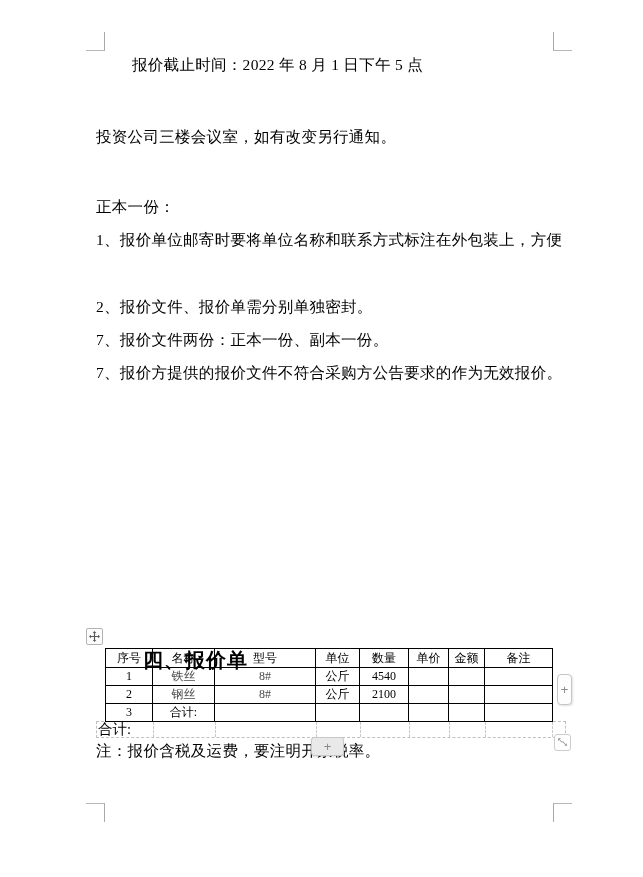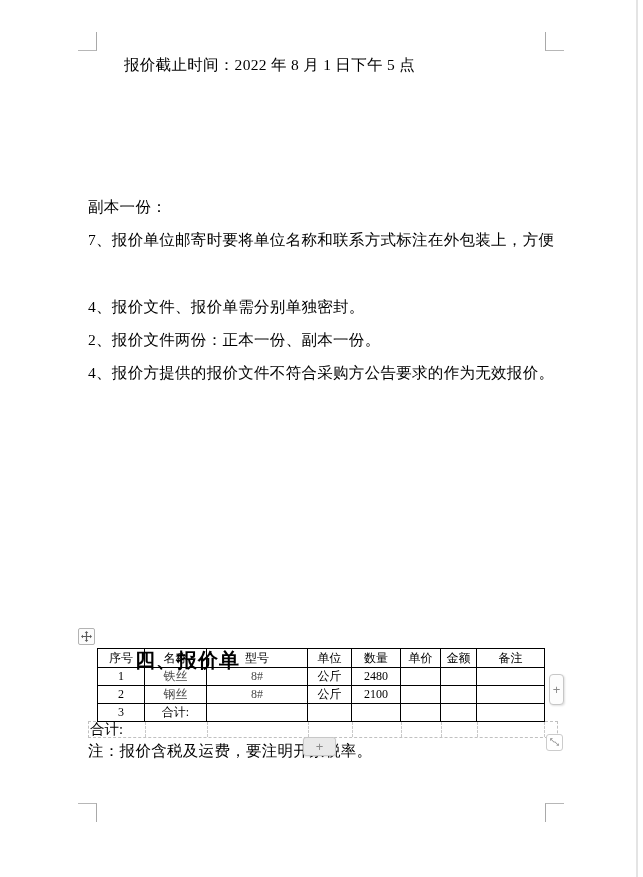--- a/index.html
+++ b/index.html
@@ -8,7 +8,7 @@
     font-family:"Liberation Serif","DejaVu Serif",serif;color:#000;
     overflow:hidden;
   }
-  .page{position:absolute;left:0;top:0;width:514px;height:877px;background:#fff;}
+  .page{position:absolute;left:8px;top:0;width:514px;height:877px;background:#fff;}
 
   
   .edge-line{position:absolute;left:636px;top:0;width:2px;height:877px;background:#e4e4e4;}

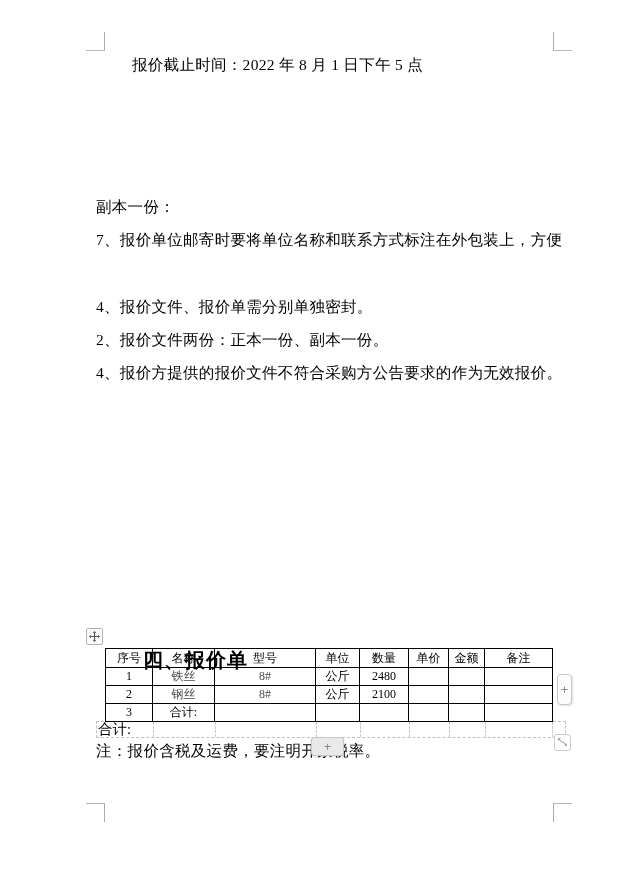--- a/index.html
+++ b/index.html
@@ -77,6 +77,7 @@
   <div class="crop br"></div>
 
   <div class="line l1 indent">报价截止时间：2022 年 8 月 1 日下午 5 点</div>
+  <div class="line l3">投资公司三楼会议室，如有改变另行通知。</div>
   <div class="line l5">副本一份：</div>
   <div class="line l6">7、报价单位邮寄时要将单位名称和联系方式标注在外包装上，方便</div>
   <div class="line l8">4、报价文件、报价单需分别单独密封。</div>

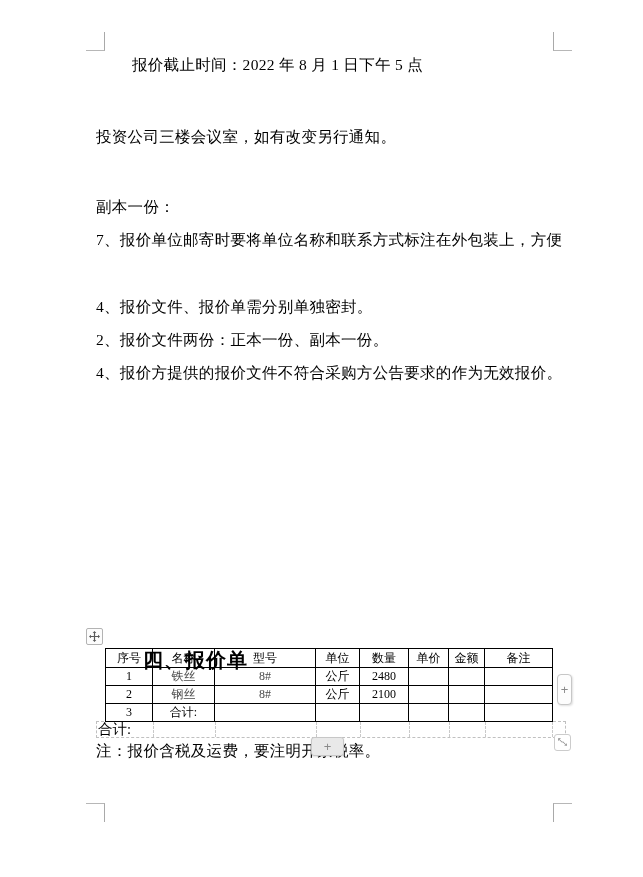--- a/index.html
+++ b/index.html
@@ -78,7 +78,7 @@
 
   <div class="line l1 indent">报价截止时间：2022 年 8 月 1 日下午 5 点</div>
   <div class="line l3">投资公司三楼会议室，如有改变另行通知。</div>
-  <div class="line l5">副本一份：</div>
+  <div class="line l5">正本一份：</div>
   <div class="line l6">7、报价单位邮寄时要将单位名称和联系方式标注在外包装上，方便</div>
   <div class="line l8">4、报价文件、报价单需分别单独密封。</div>
   <div class="line l9">2、报价文件两份：正本一份、副本一份。</div>

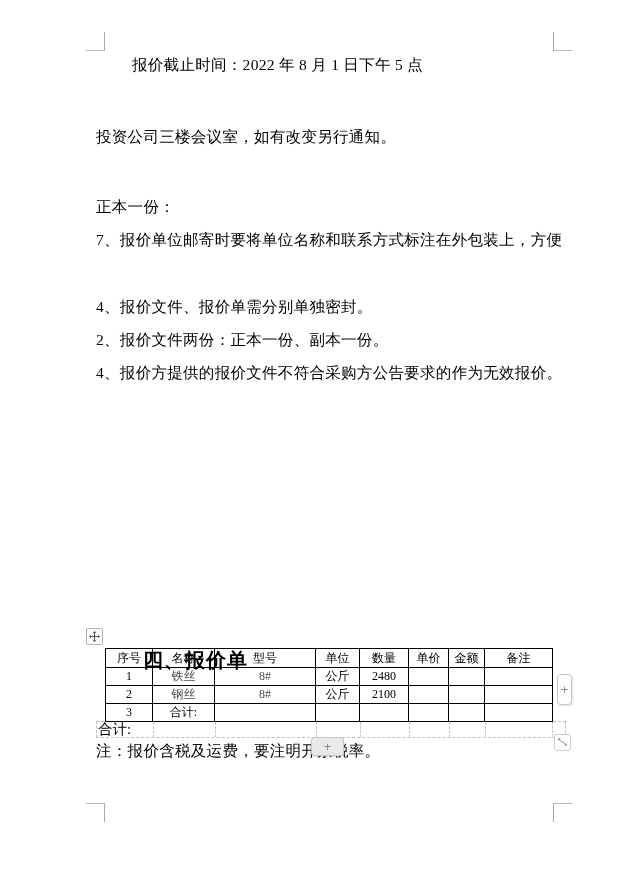--- a/index.html
+++ b/index.html
@@ -79,7 +79,7 @@
   <div class="line l1 indent">报价截止时间：2022 年 8 月 1 日下午 5 点</div>
   <div class="line l3">投资公司三楼会议室，如有改变另行通知。</div>
   <div class="line l5">正本一份：</div>
-  <div class="line l6">7、报价单位邮寄时要将单位名称和联系方式标注在外包装上，方便</div>
+  <div class="line l6">1、报价单位邮寄时要将单位名称和联系方式标注在外包装上，方便</div>
   <div class="line l8">4、报价文件、报价单需分别单独密封。</div>
   <div class="line l9">2、报价文件两份：正本一份、副本一份。</div>
   <div class="line l10">4、报价方提供的报价文件不符合采购方公告要求的作为无效报价。</div>

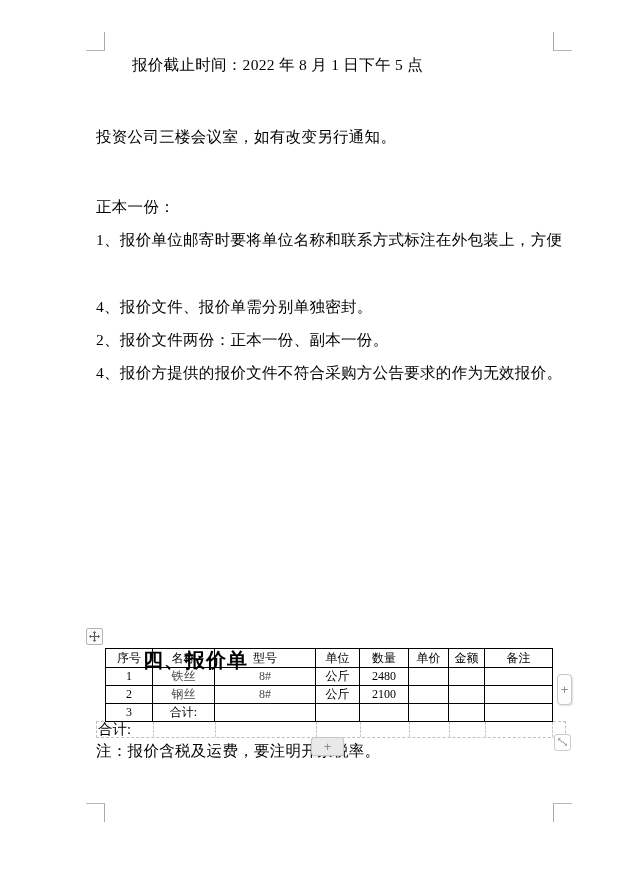--- a/index.html
+++ b/index.html
@@ -80,7 +80,7 @@
   <div class="line l3">投资公司三楼会议室，如有改变另行通知。</div>
   <div class="line l5">正本一份：</div>
   <div class="line l6">1、报价单位邮寄时要将单位名称和联系方式标注在外包装上，方便</div>
-  <div class="line l8">4、报价文件、报价单需分别单独密封。</div>
+  <div class="line l8">2、报价文件、报价单需分别单独密封。</div>
   <div class="line l9">2、报价文件两份：正本一份、副本一份。</div>
   <div class="line l10">4、报价方提供的报价文件不符合采购方公告要求的作为无效报价。</div>
 

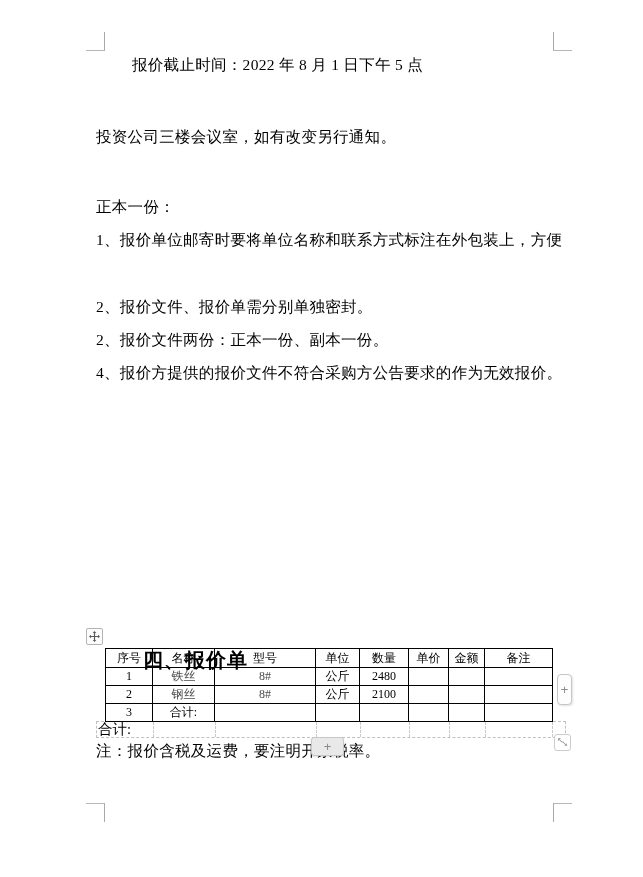--- a/index.html
+++ b/index.html
@@ -81,7 +81,7 @@
   <div class="line l5">正本一份：</div>
   <div class="line l6">1、报价单位邮寄时要将单位名称和联系方式标注在外包装上，方便</div>
   <div class="line l8">2、报价文件、报价单需分别单独密封。</div>
-  <div class="line l9">2、报价文件两份：正本一份、副本一份。</div>
+  <div class="line l9">7、报价文件两份：正本一份、副本一份。</div>
   <div class="line l10">4、报价方提供的报价文件不符合采购方公告要求的作为无效报价。</div>
 
   <div class="sec-title">四、报价单</div>

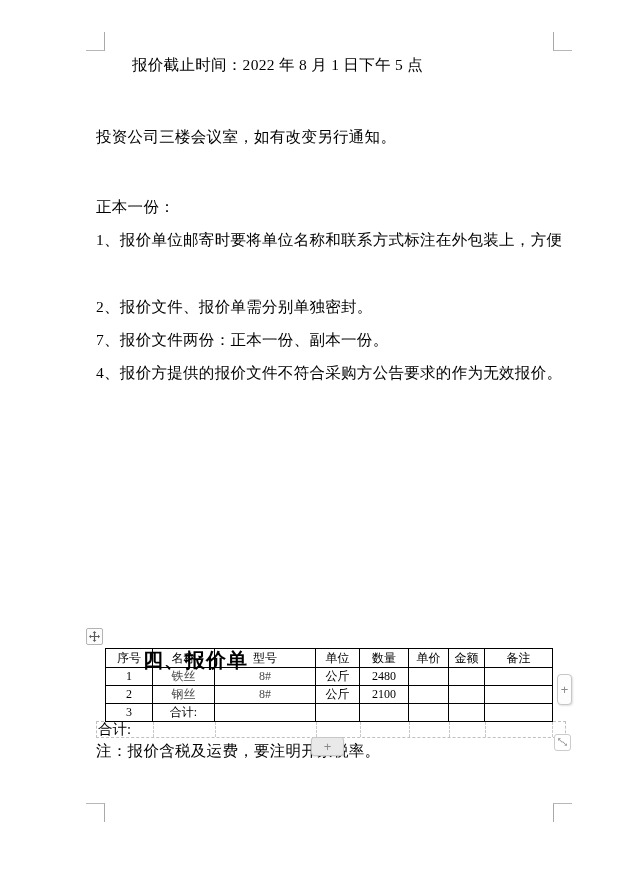--- a/index.html
+++ b/index.html
@@ -82,7 +82,7 @@
   <div class="line l6">1、报价单位邮寄时要将单位名称和联系方式标注在外包装上，方便</div>
   <div class="line l8">2、报价文件、报价单需分别单独密封。</div>
   <div class="line l9">7、报价文件两份：正本一份、副本一份。</div>
-  <div class="line l10">4、报价方提供的报价文件不符合采购方公告要求的作为无效报价。</div>
+  <div class="line l10">7、报价方提供的报价文件不符合采购方公告要求的作为无效报价。</div>
 
   <div class="sec-title">四、报价单</div>
 

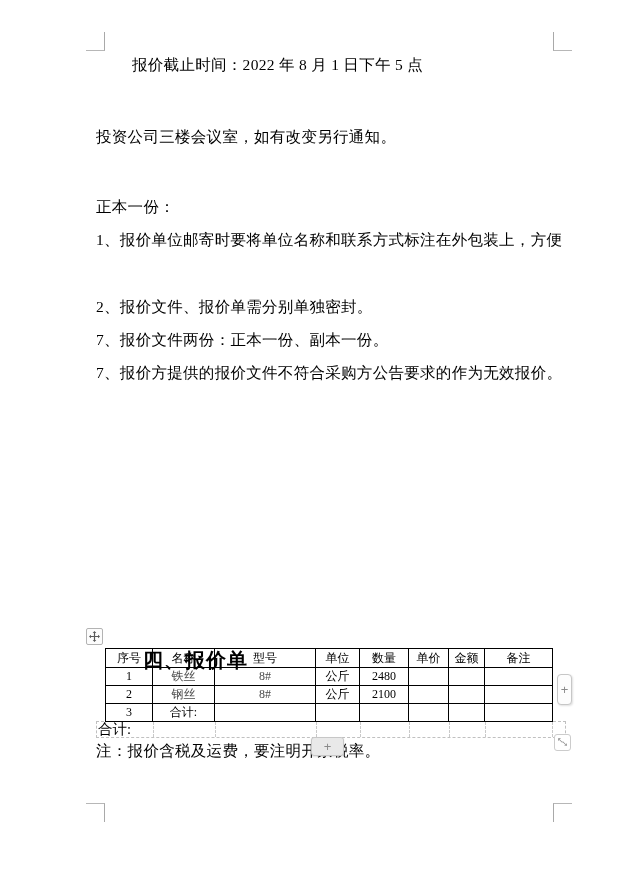--- a/index.html
+++ b/index.html
@@ -133,7 +133,7 @@
       <td class="muted">铁丝</td>
       <td class="muted">8#</td>
       <td>公斤</td>
-      <td>2480</td>
+      <td>4540</td>
       <td></td>
       <td></td>
       <td></td>

